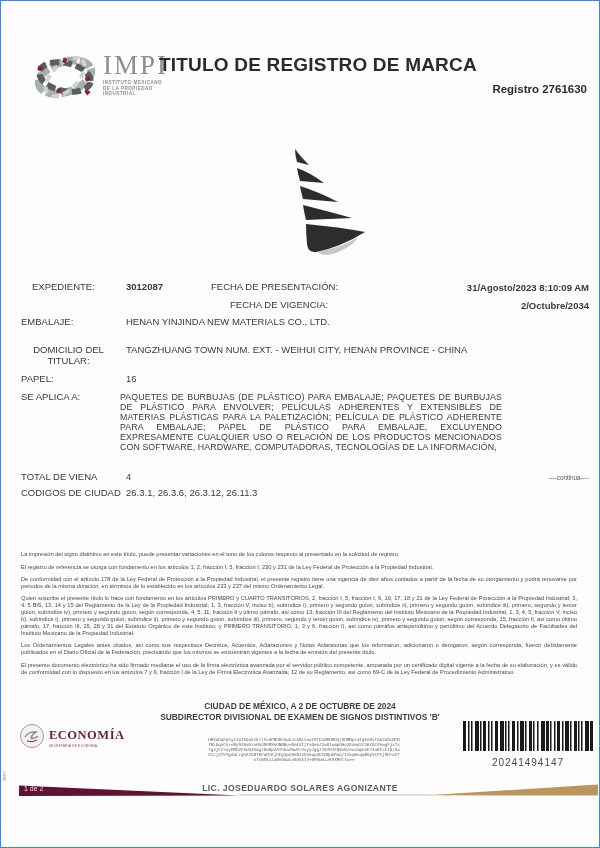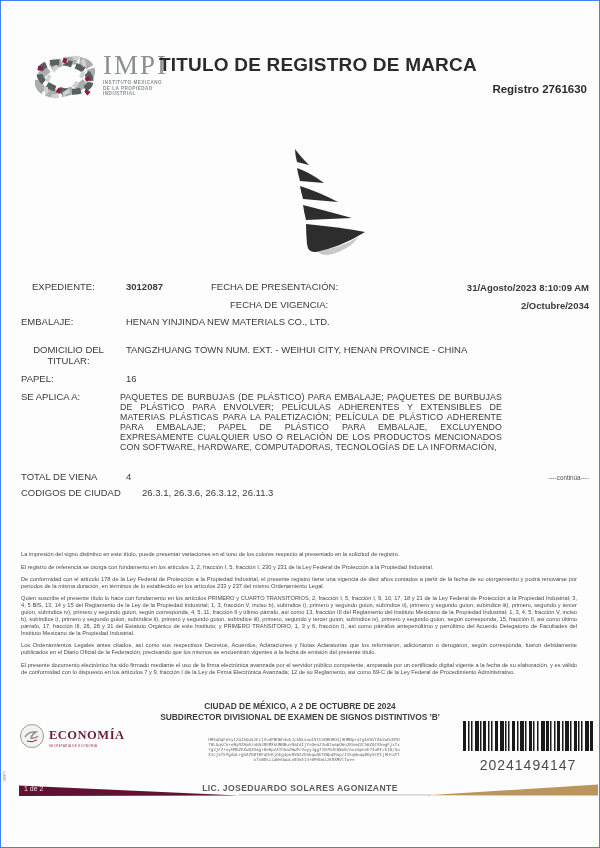--- a/index.html
+++ b/index.html
@@ -113,7 +113,7 @@
   <div class="continua">----continúa----</div>
 
   <div class="f" style="left:20px;top:487px;">CODIGOS DE CIUDAD</div>
-  <div class="f" style="left:141px;top:487px;">26.3.1, 26.3.6, 26.3.12, 26.11.3</div>
+  <div class="f" style="left:125px;top:487px;">26.3.1, 26.3.6, 26.3.12, 26.11.3</div>
 
   <div class="legal">
       <div>La impresión del signo distintivo en este título, puede presentar variaciones en el tono de los colores respecto al presentado en la solicitud de registro.</div>

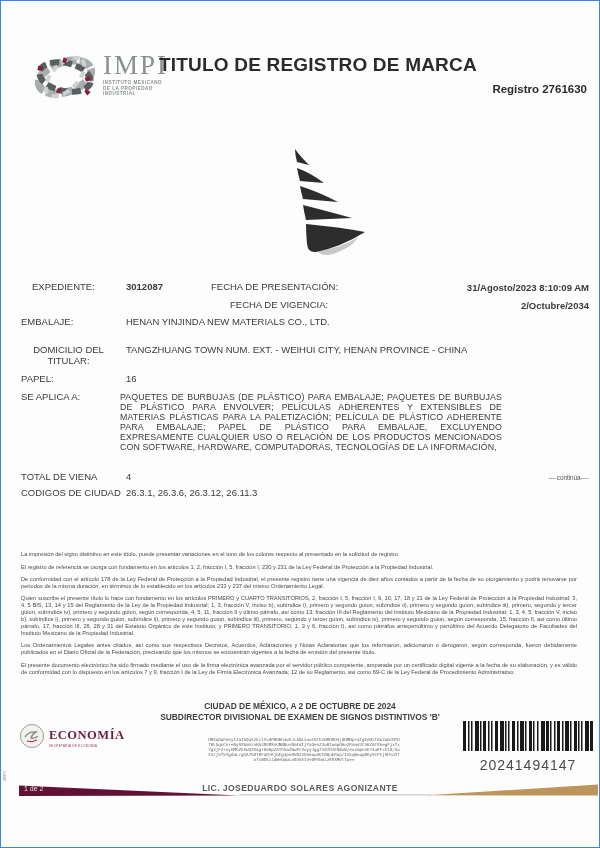--- a/index.html
+++ b/index.html
@@ -38,7 +38,7 @@
         font-family:"DejaVu Sans Mono",monospace;font-size:4.2px;line-height:5px;color:#666;word-break:break-all;}
   
   .barcode{position:absolute;left:462px;top:720px;width:130px;text-align:center;}
-  .barcode-num{font-size:14px;color:#4a4a4a;letter-spacing:1px;margin-top:2px;}
+  .barcode-num{font-size:10px;color:#4a4a4a;letter-spacing:1px;margin-top:2px;}
   
   .footer-svg{position:absolute;left:0;top:779px;}
   .page-indicator{position:absolute;left:23px;top:784px;font-size:7px;color:#e9dce2;z-index:2;}

